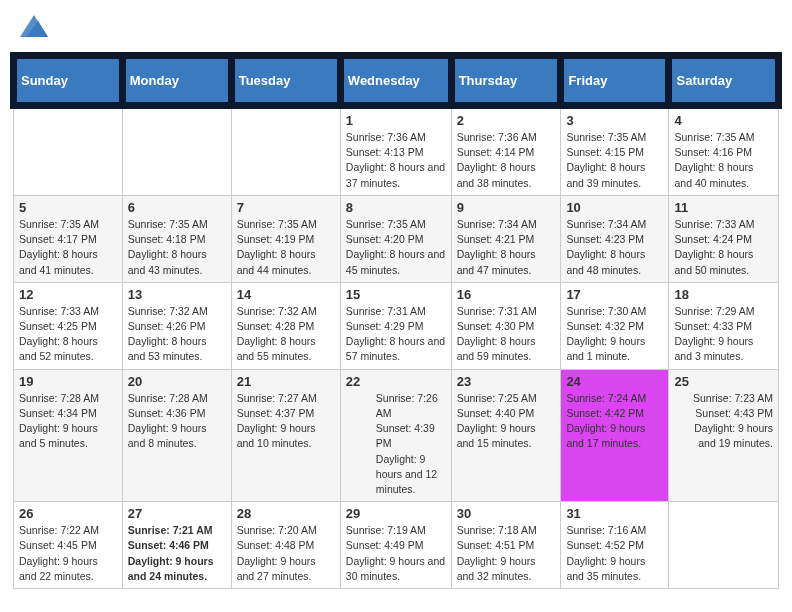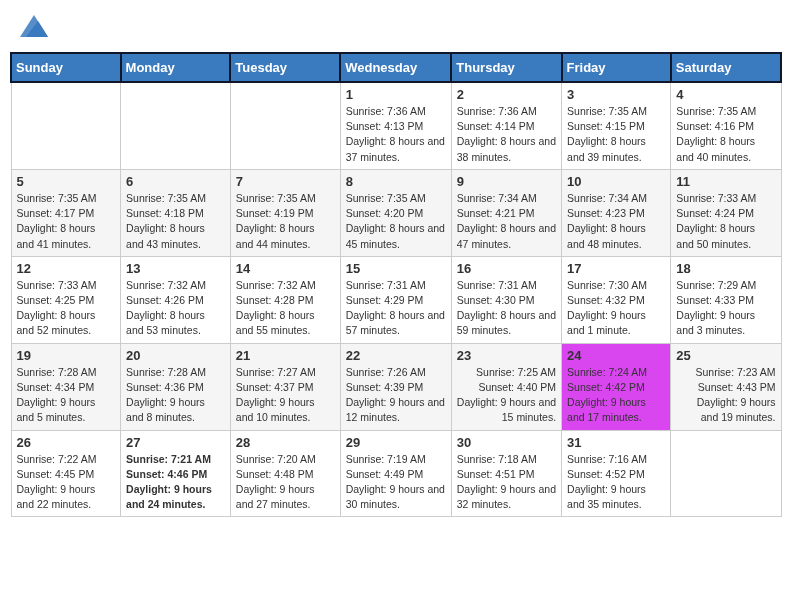--- a/index.html
+++ b/index.html
@@ -59,9 +59,9 @@
       color: #fff;
       font-size: 13px;
       font-weight: bold;
-      padding: 6px 4px;
+      padding: 14px 4px;
       text-align: left;
-      border: 2px solid #0f172a;
+      border: 7px solid #0f172a;
     }
     .calendar td {
       vertical-align: top;

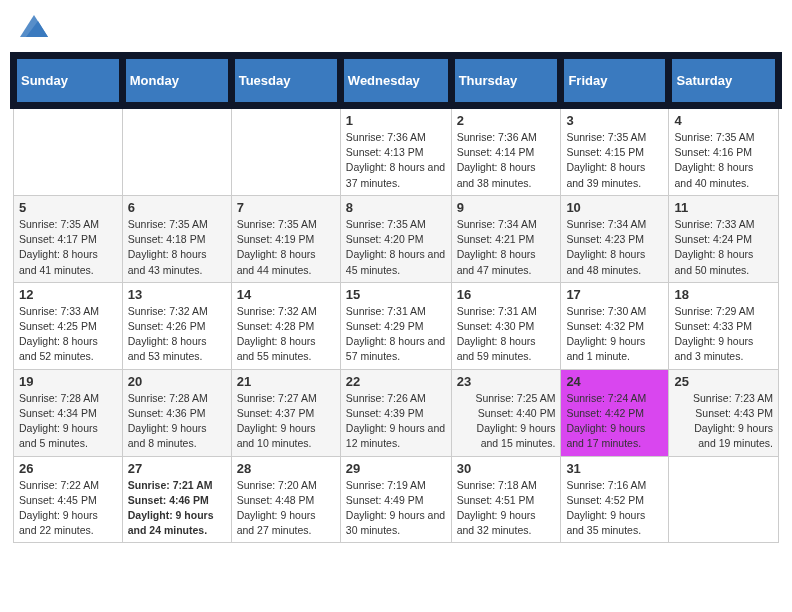--- a/index.html
+++ b/index.html
@@ -265,7 +265,7 @@
         </td>
         <td style="background: rgb(245, 245, 245);">
           <span class="day-num">22</span>
-          <div class="day-info" style="white-space: pre-line;">Sunrise: 7:26 AM
+          <div class="day-info" style="white-space: pre-line; margin-left: 30px;">Sunrise: 7:26 AM
 Sunset: 4:39 PM
 Daylight: 9 hours and 12 minutes.</div>
         </td>

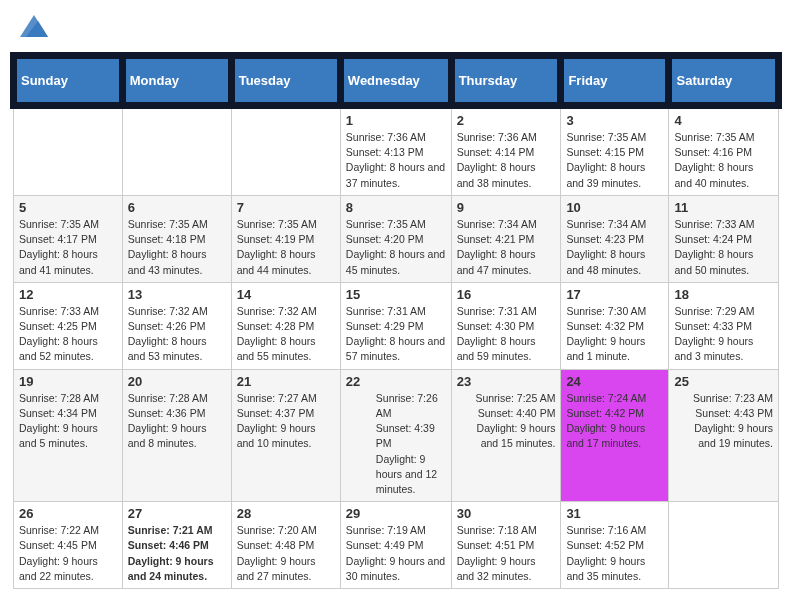--- a/index.html
+++ b/index.html
@@ -271,7 +271,7 @@
         </td>
         <td style="background: rgb(245, 245, 245);">
           <span class="day-num">23</span>
-          <div class="day-info" style="white-space: pre-line; text-align: right;">Sunrise: 7:25 AM
+          <div class="day-info" style="white-space: pre-line;">Sunrise: 7:25 AM
 Sunset: 4:40 PM
 Daylight: 9 hours and 15 minutes.</div>
         </td>

